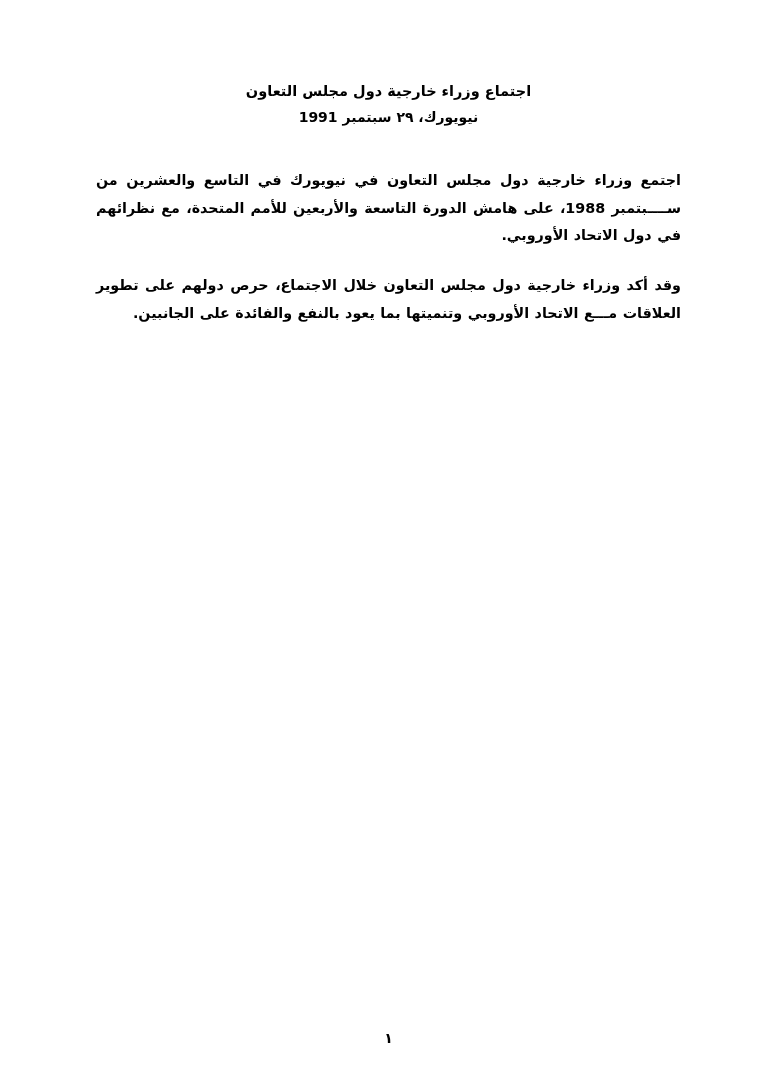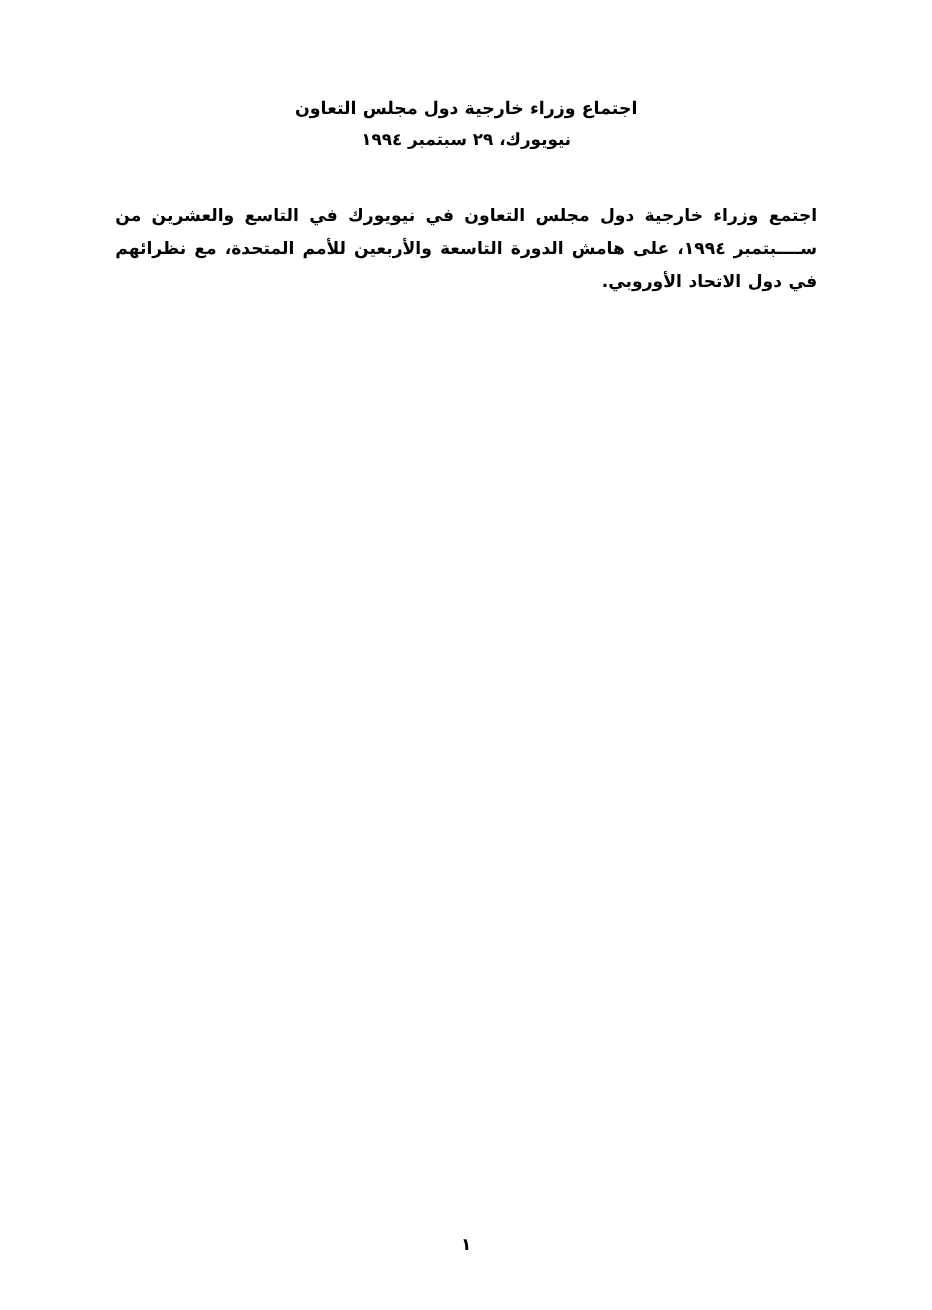--- a/index.html
+++ b/index.html
@@ -81,7 +81,7 @@
 
     <div class="title-block">
       <span class="title-line">اجتماع وزراء خارجية دول مجلس التعاون</span>
-      <span class="title-line date">نيويورك، ٢٩ سبتمبر ١٩٩٤</span>
+      <span class="title-line date">نيويورك، ٢٩ سبتمبر 1991</span>
     </div>
 
     <div class="body-block">

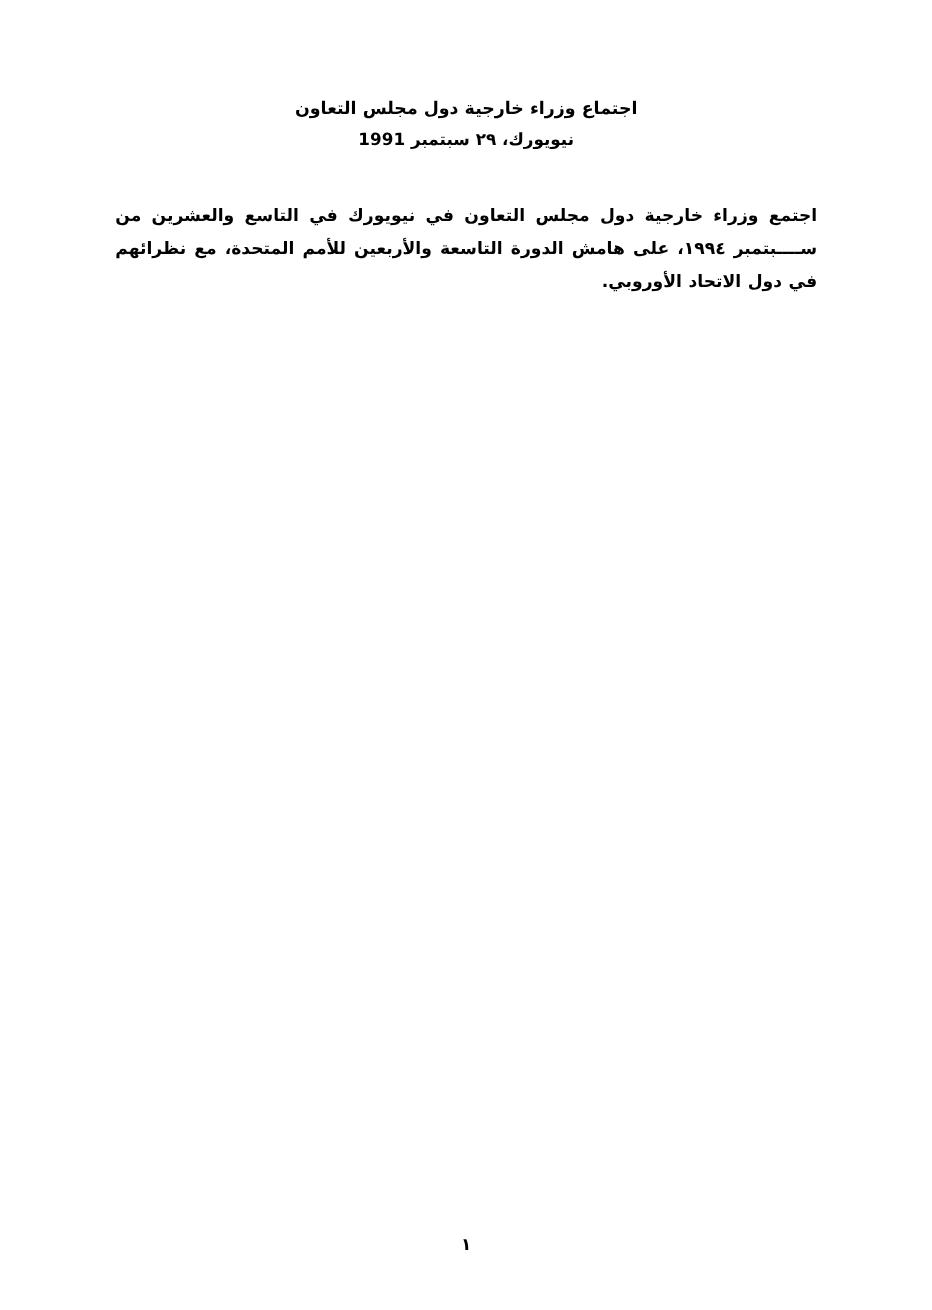--- a/index.html
+++ b/index.html
@@ -85,7 +85,7 @@
     </div>
 
     <div class="body-block">
-      <p class="para">اجتمع وزراء خارجية دول مجلس التعاون في نيويورك في التاسع والعشرين من ســــبتمبر ١٩٩٤، على هامش الدورة التاسعة والأربعين للأمم المتحدة، مع نظرائهم في دول الاتحاد الأوروبي.</p>
+      <p class="para">اجتمع وزراء خارجية دول مجلس التعاون في نيويورك في التاسع والعشرين من ســــبتمبر 1988، على هامش الدورة التاسعة والأربعين للأمم المتحدة، مع نظرائهم في دول الاتحاد الأوروبي.</p>
     </div>
 
   </div>

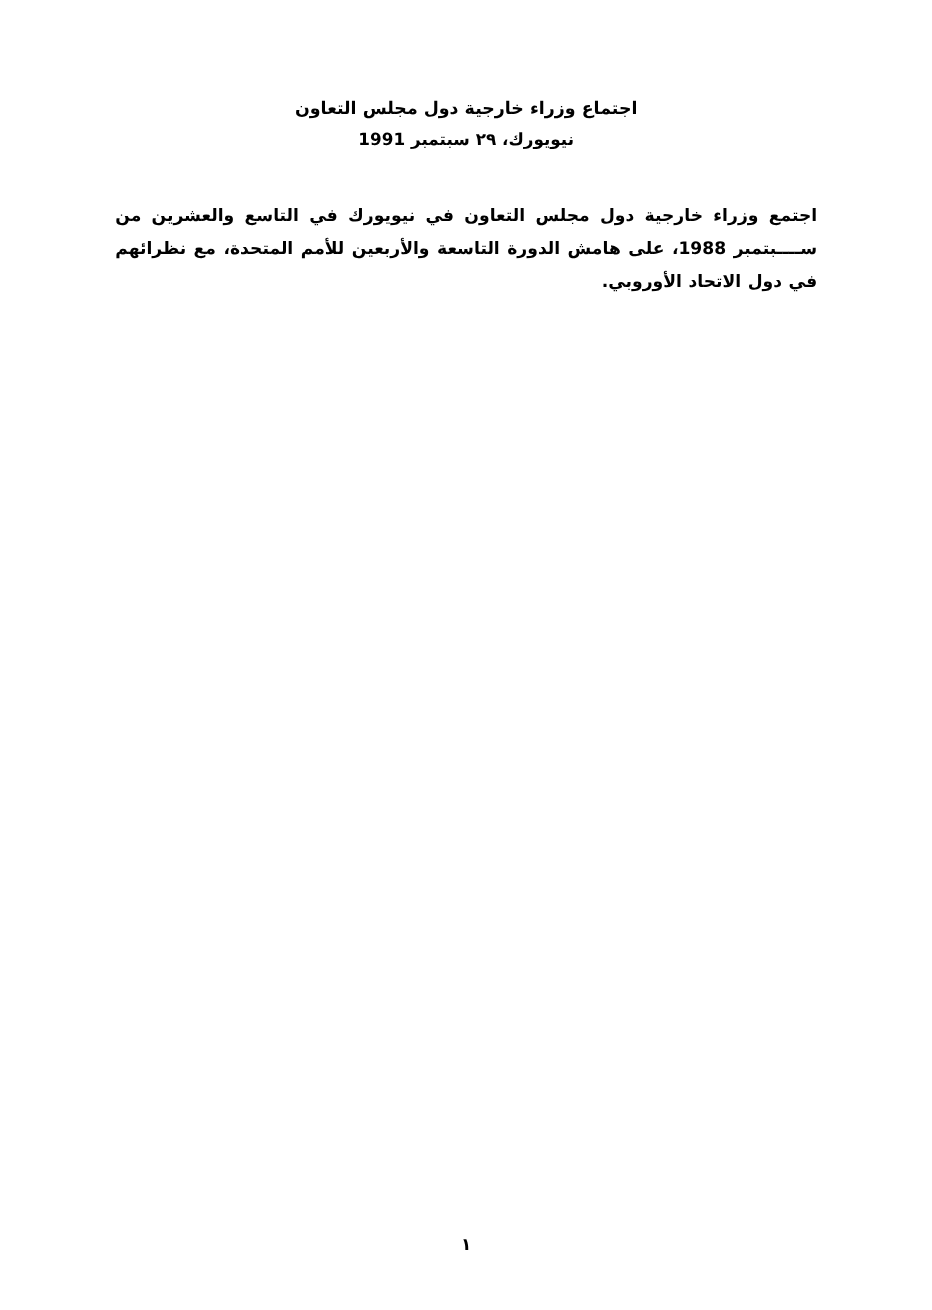--- a/index.html
+++ b/index.html
@@ -86,6 +86,7 @@
 
     <div class="body-block">
       <p class="para">اجتمع وزراء خارجية دول مجلس التعاون في نيويورك في التاسع والعشرين من ســــبتمبر 1988، على هامش الدورة التاسعة والأربعين للأمم المتحدة، مع نظرائهم في دول الاتحاد الأوروبي.</p>
+      <p class="para spacer-2">وقد أكد وزراء خارجية دول مجلس التعاون خلال الاجتماع، حرص دولهم على تطوير العلاقات مـــع الاتحاد الأوروبي وتنميتها بما يعود بالنفع والفائدة على الجانبين.</p>
     </div>
 
   </div>

